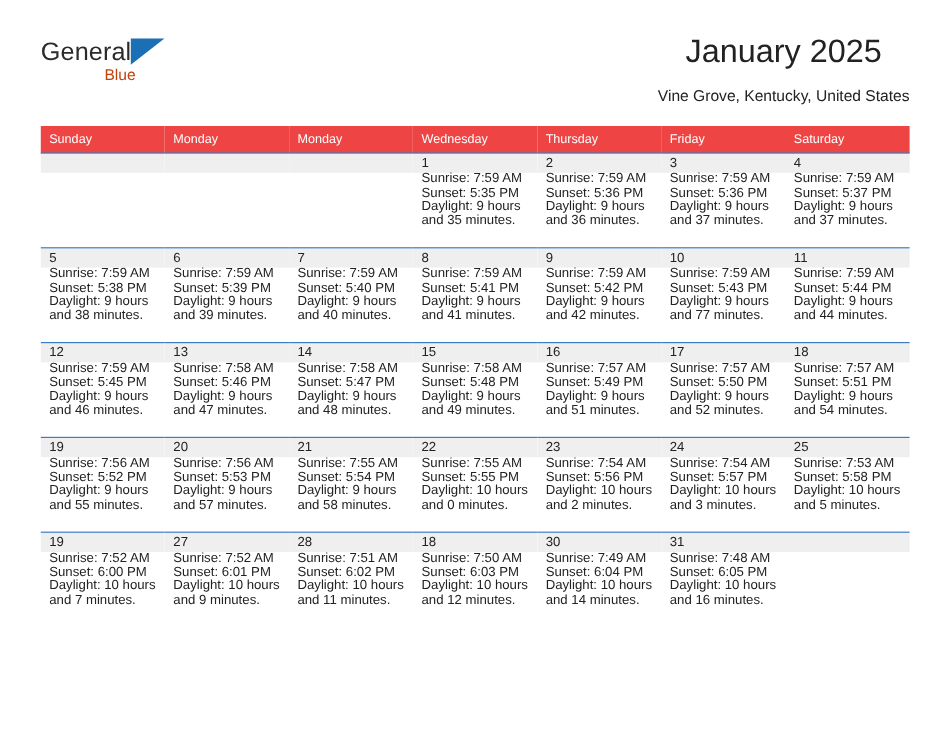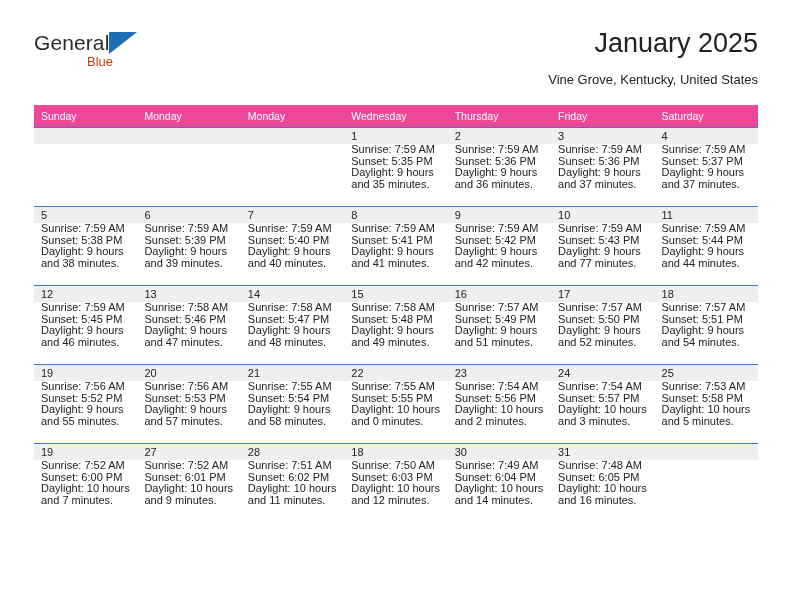--- a/index.html
+++ b/index.html
@@ -71,6 +71,7 @@
     color: #222222;
     line-height: 34px;
     white-space: nowrap;
+    text-align: center;
   }
   .cal-subtitle {
     font-size: 13px;

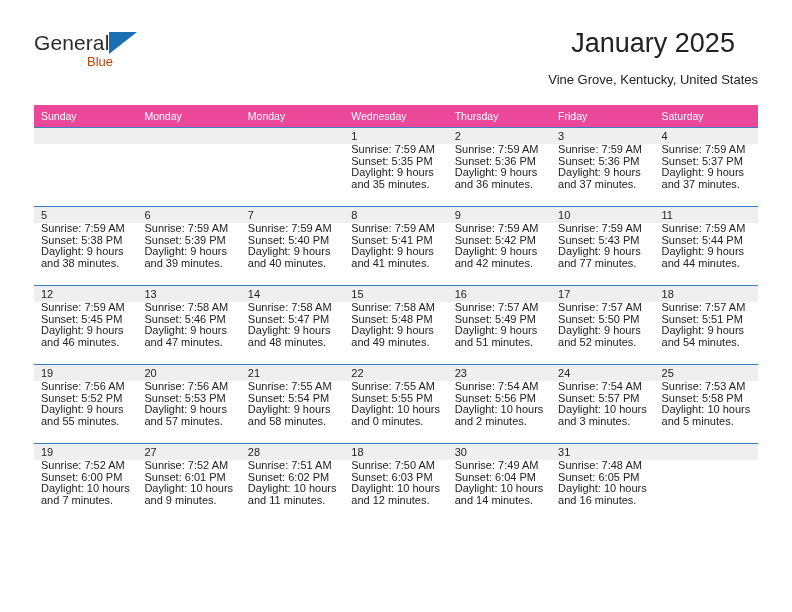--- a/index.html
+++ b/index.html
@@ -91,7 +91,7 @@
     table-layout: fixed;
   }
   .calendar th {
-    background: #ec4899;
+    background: #ef4444;
     color: #ffffff;
     font-size: 10.5px;
     font-weight: normal;

